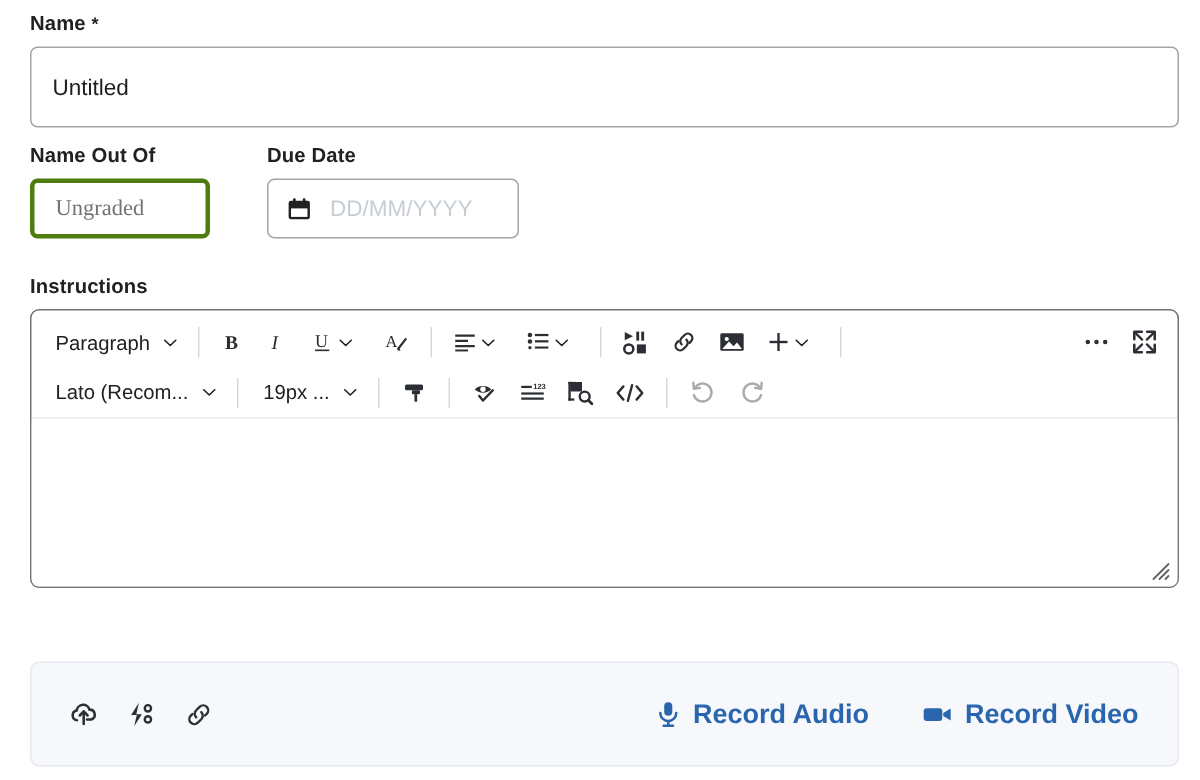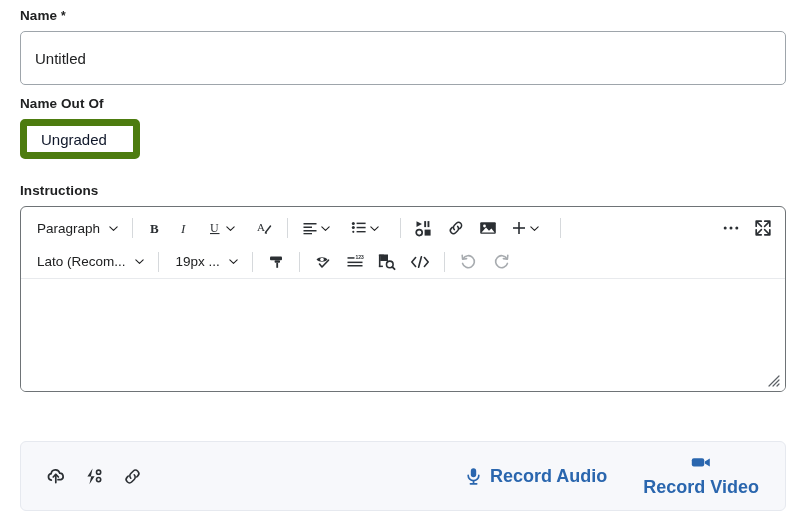--- a/index.html
+++ b/index.html
@@ -202,6 +202,20 @@
     <input class="small-input" type="text" value="Ungraded" style="">
   </div>
 
+  <div class="due-group">
+    <label class="field-label">Due Date</label>
+    <div class="date-wrap">
+      <span class="date-icon">
+        <svg width="17" height="17" viewBox="0 0 18 18">
+          <rect x="1.5" y="3" width="15" height="13" rx="1.6" fill="#202122"></rect>
+          <rect x="3.2" y="8.4" width="11.6" height="6" fill="#ffffff"></rect>
+          <rect x="4.6" y="1.2" width="1.9" height="3.4" rx="0.9" fill="#202122"></rect>
+          <rect x="11.5" y="1.2" width="1.9" height="3.4" rx="0.9" fill="#202122"></rect>
+        </svg>
+      </span>
+      <input class="date-input" type="text" placeholder="DD/MM/YYYY" style="">
+    </div>
+  </div>
 
   <div class="instr-group">
     <label class="field-label">Instructions</label>

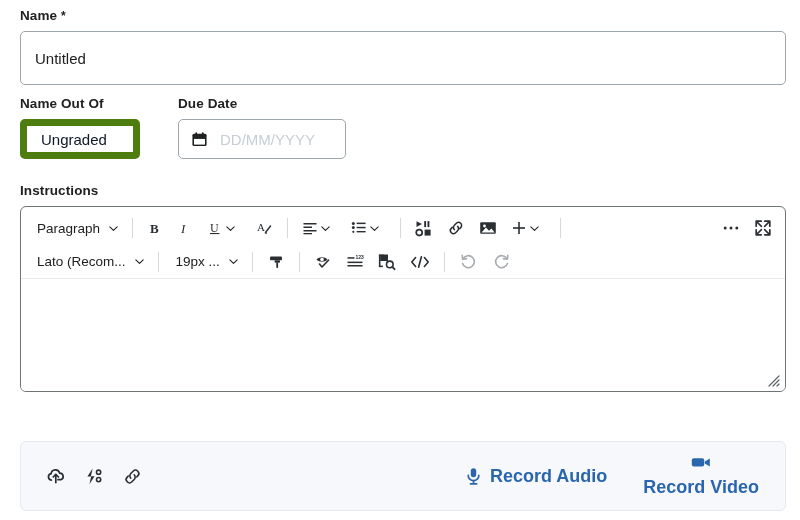--- a/index.html
+++ b/index.html
@@ -48,12 +48,12 @@
     box-sizing: border-box;
     width: 120px;
     height: 40px;
-    border: 7px solid #4d7c0f;
+    border: 3px solid #4d7c0f;
     border-radius: 5px;
     background: #fff;
-    font-family: Liberation Sans, sans-serif;
+    font-family: Liberation Serif, serif;
     font-size: 15px;
-    color: #0f172a;
+    color: #737373;
     padding: 0 14px;
     outline: none;
   }

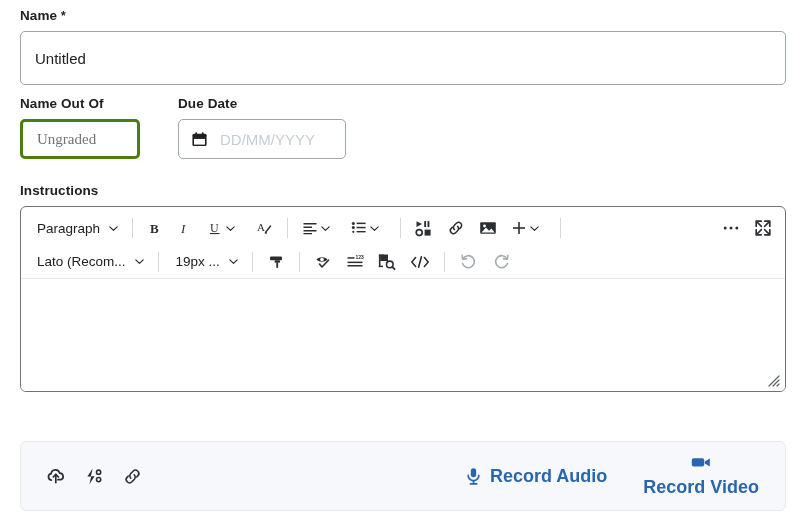--- a/index.html
+++ b/index.html
@@ -180,7 +180,7 @@
     white-space: nowrap;
     text-align: right;
   }
-  .bb-link + .bb-link { margin-left: 16px; flex-direction: column; }
+  .bb-link + .bb-link { margin-left: 16px; }
 
   svg { display: block; }
 </style>

